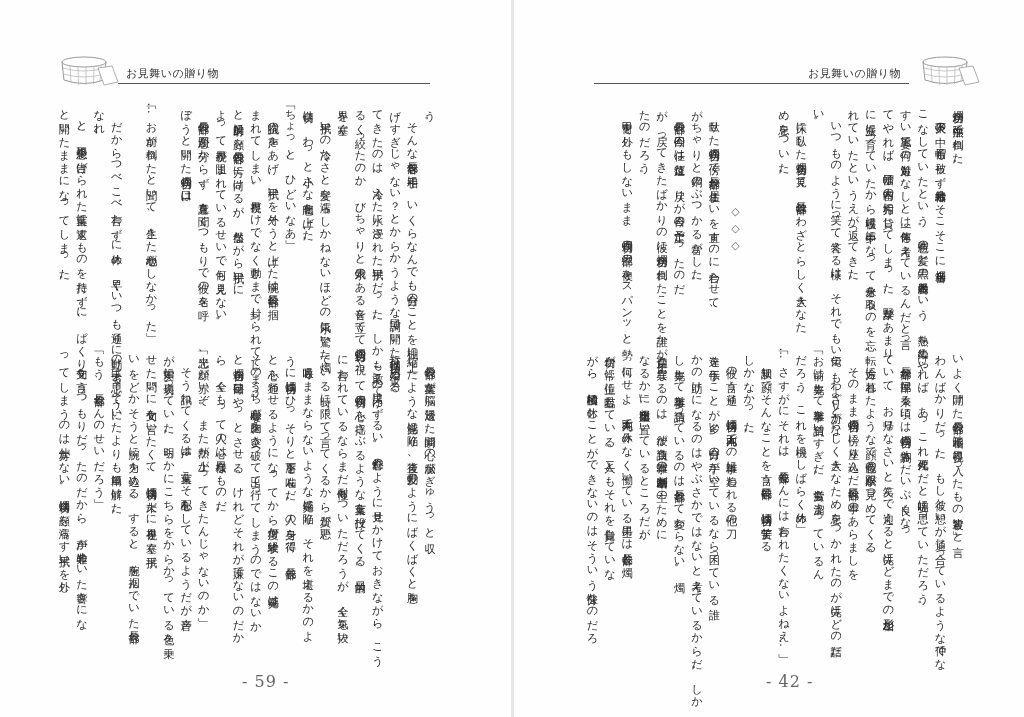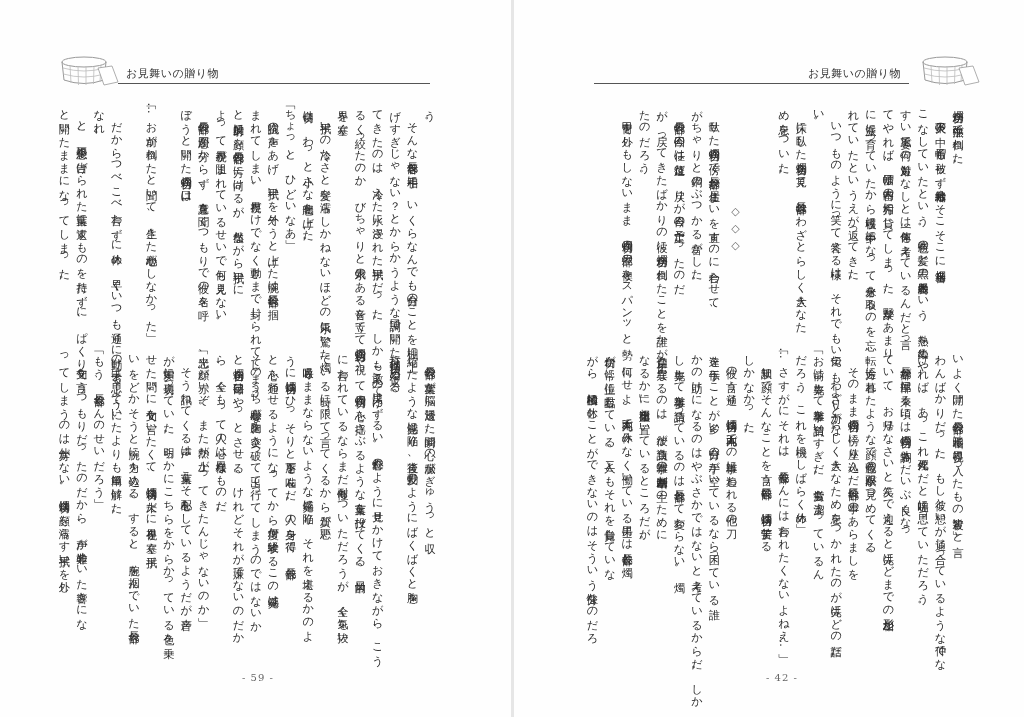--- a/index.html
+++ b/index.html
@@ -61,7 +61,7 @@
     font-size: 11px; line-height: 17px; letter-spacing: 4px; color: #666;
   }
   .folio {
-    position: absolute; top: 672px; font-size: 10px; color: #666;
+    position: absolute; top: 672px; font-size: 16px; color: #666;
     font-family: "DejaVu Serif", serif; letter-spacing: 1px;
   }
   .left .folio { left: 242px; }

